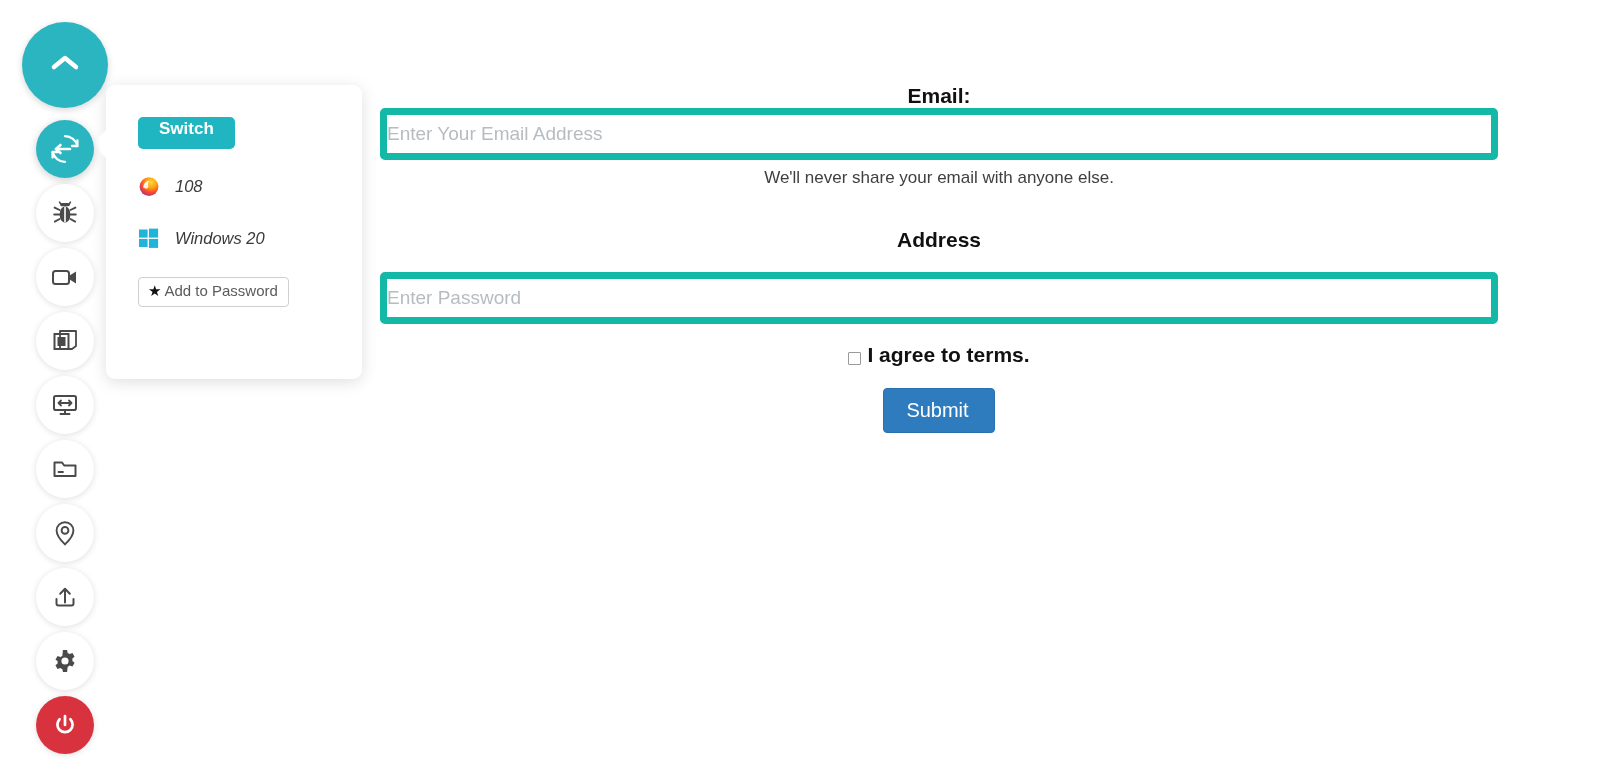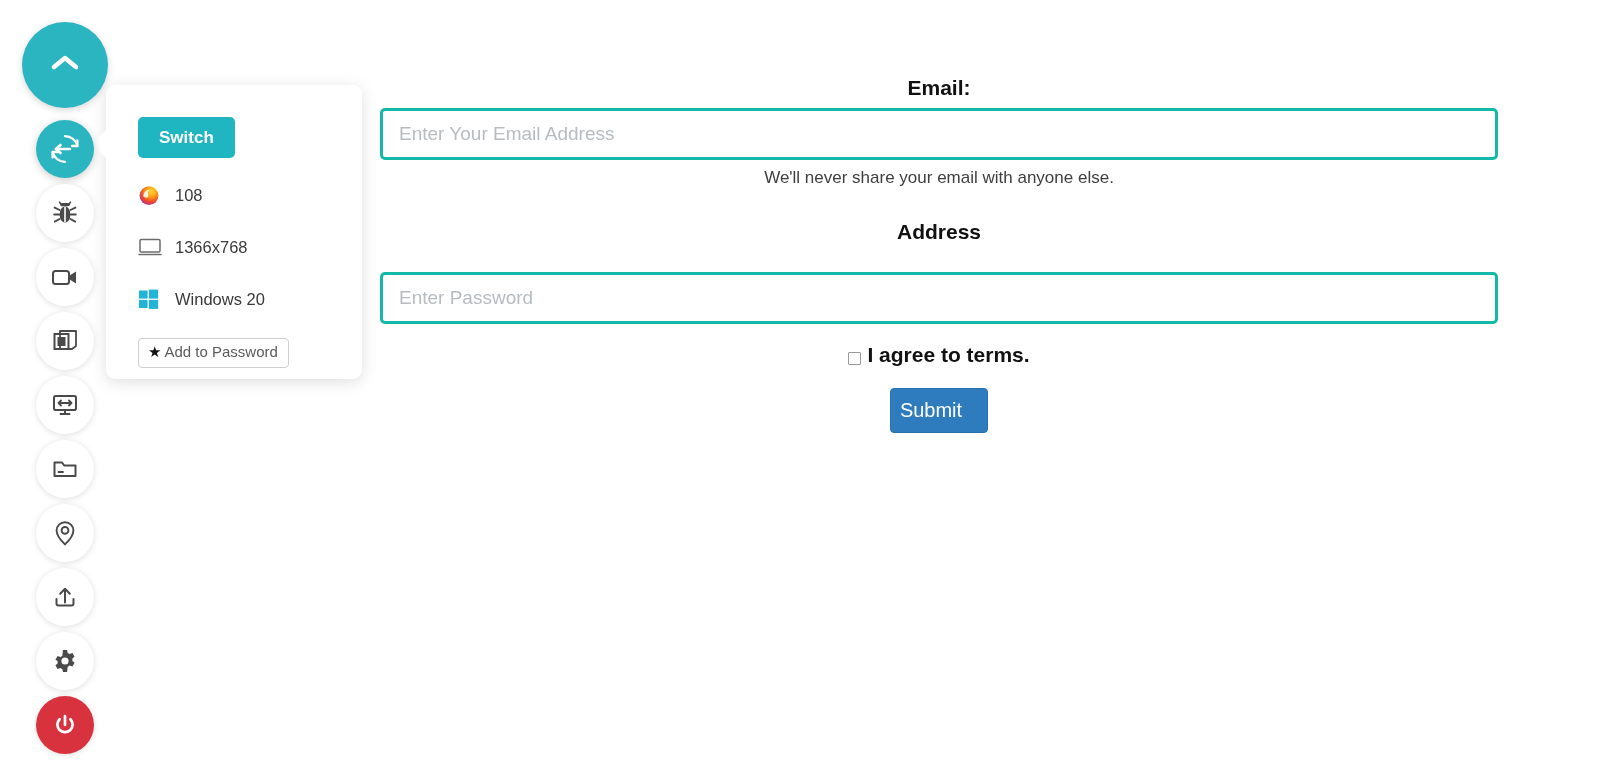--- a/index.html
+++ b/index.html
@@ -110,7 +110,7 @@
     font-size: 21px;
     font-weight: bold;
     color: #111111;
-    margin: 4px;
+    margin: 12px;
   }
   .text-input {
     display: block;

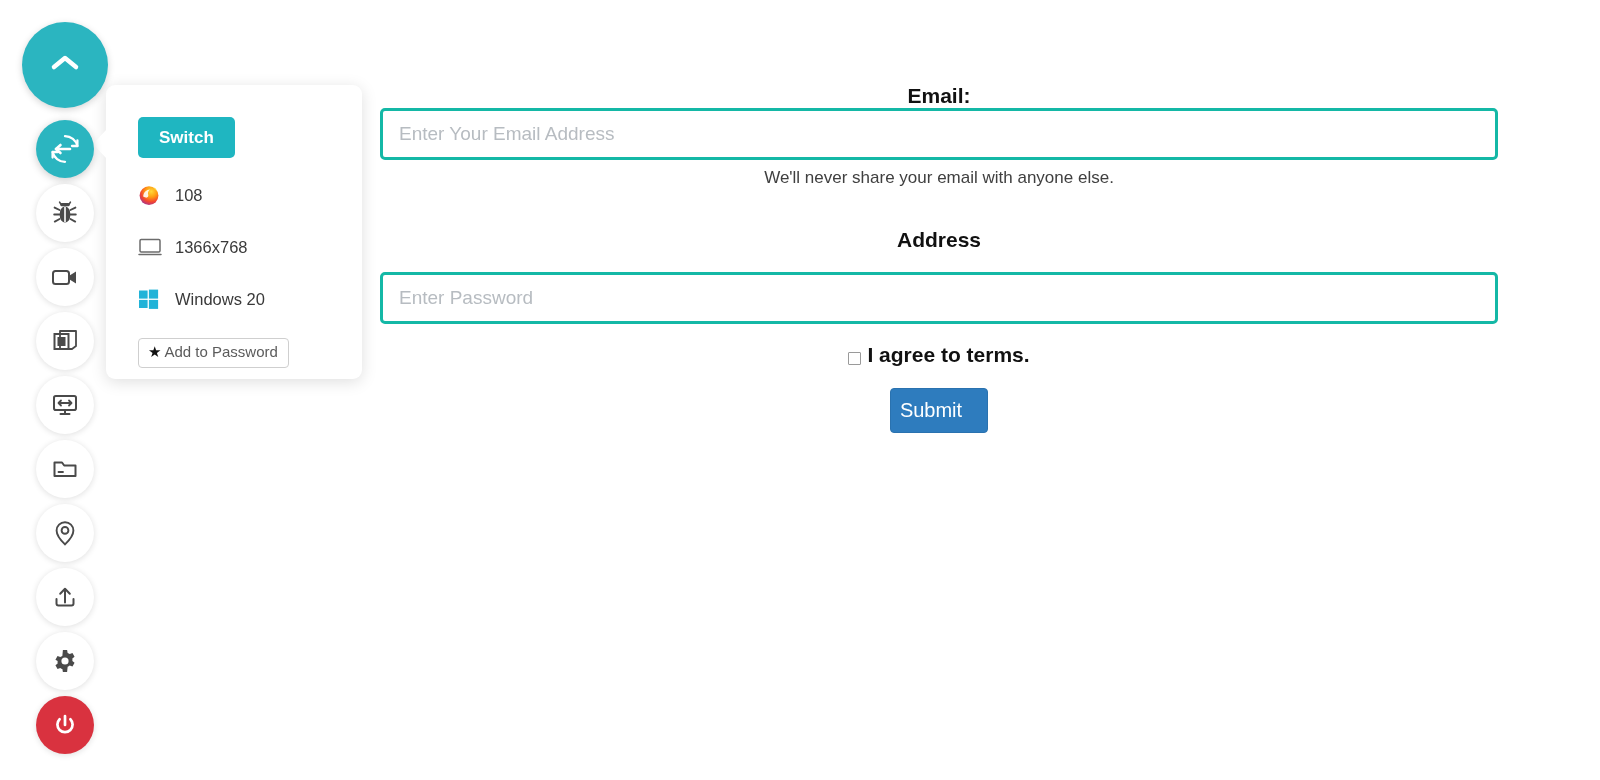--- a/index.html
+++ b/index.html
@@ -66,7 +66,7 @@
     color: #ffffff;
     font-size: 17px; font-weight: bold;
     border: none; border-radius: 5px;
-    padding: 12px 21px 12px 21px;
+    padding: 3px 21px 12px 21px;
     cursor: pointer;
     line-height: 1;
   }

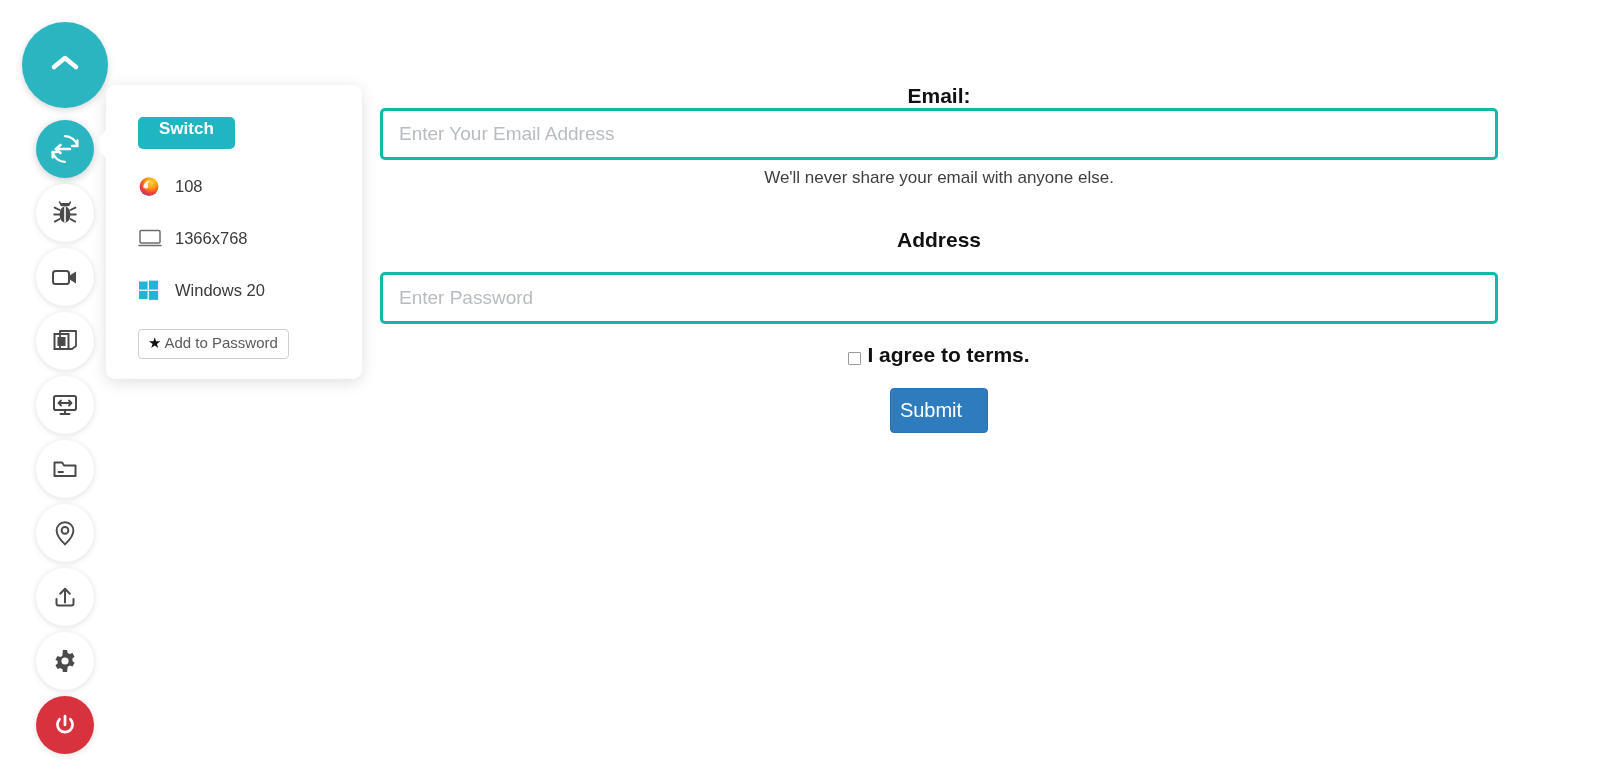--- a/index.html
+++ b/index.html
@@ -116,10 +116,10 @@
     display: block;
     width: 1118px;
     height: 52px;
-    border: 3px solid #14b8a6;
+    border: 7px solid #14b8a6;
     border-radius: 5px;
     background: #ffffff;
-    padding: 0 16px;
+    padding: 0 0;
     font-size: 19px;
     color: #444;
     font-family: "Liberation Sans", sans-serif;

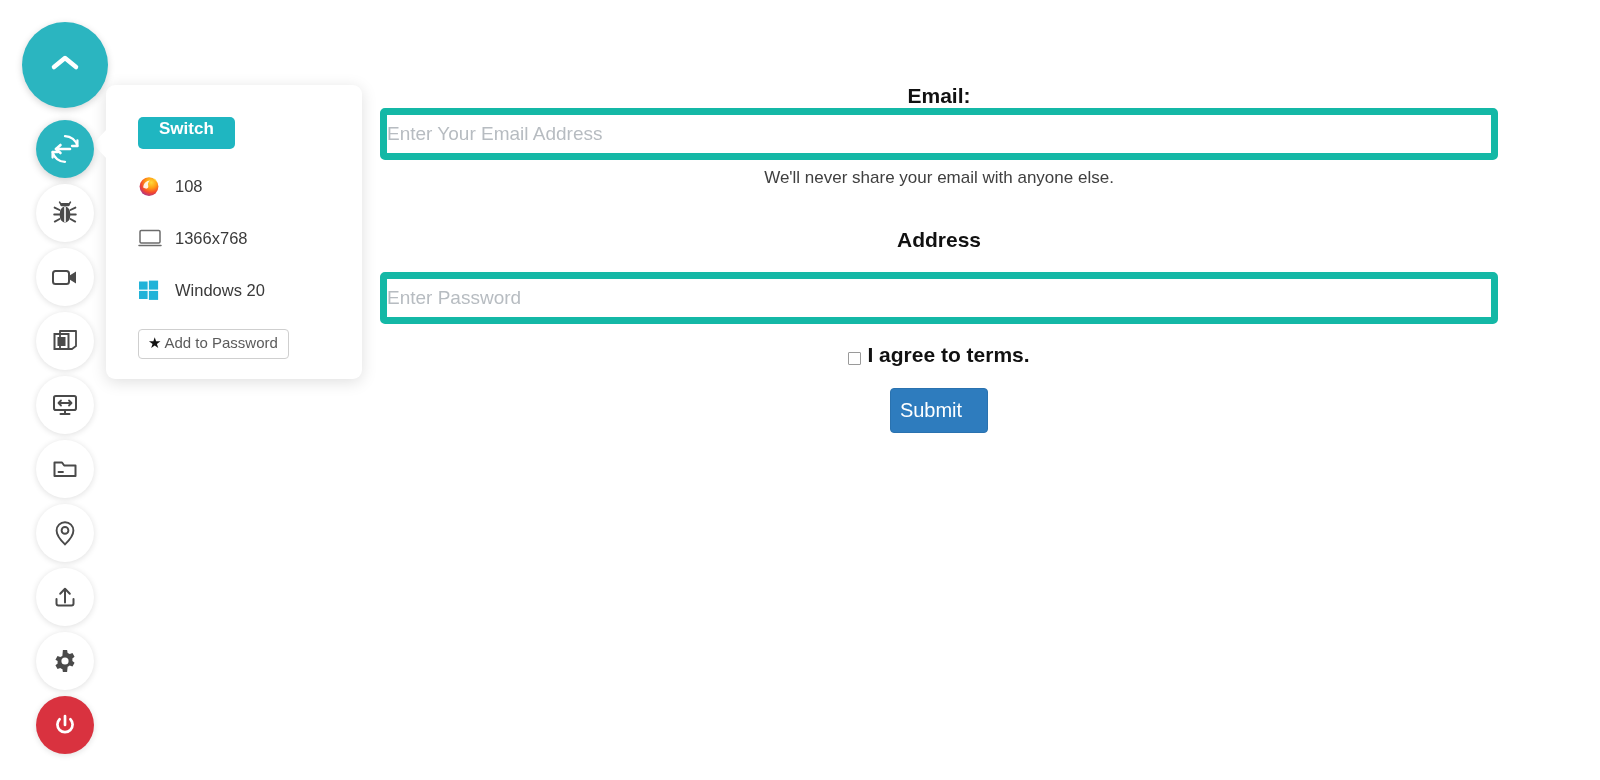--- a/index.html
+++ b/index.html
@@ -73,7 +73,7 @@
 
   .info-row {
     display: flex; align-items: center;
-    height: 30px; margin-top: 22px;
+    height: 30px; margin-top: 22px; font-style: italic;
   }
   .info-row .row-icon {
     width: 26px; height: 22px;

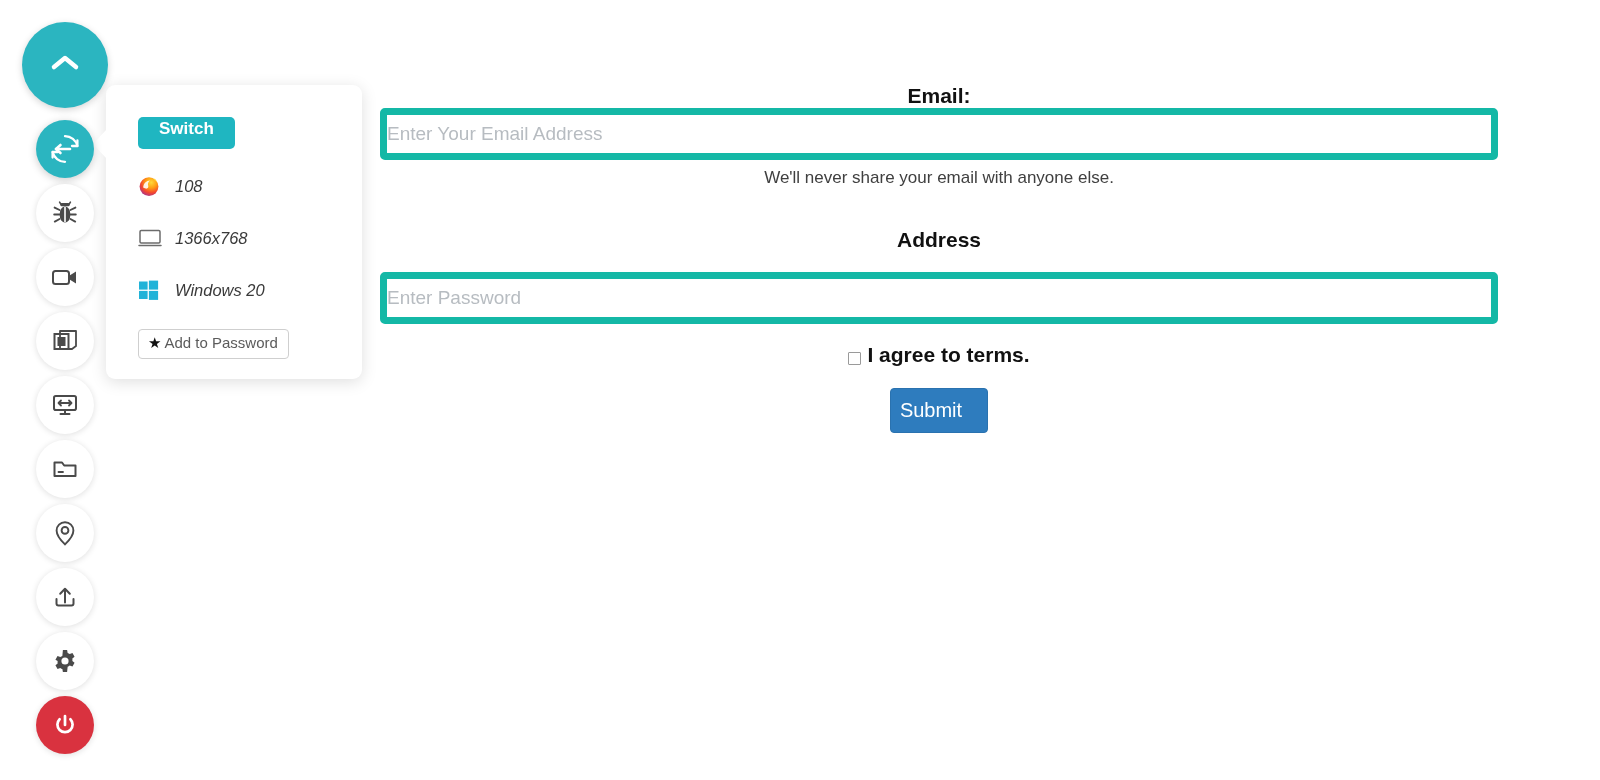--- a/index.html
+++ b/index.html
@@ -313,15 +313,6 @@
         <span class="row-text">108</span>
       </div>
 
-      <div class="info-row">
-        <span class="row-icon">
-          <svg width="24" height="20" viewBox="0 0 24 20">
-            <rect x="2" y="2.5" width="20" height="12.5" rx="1.2" fill="none" stroke="#6c6c6c" stroke-width="1.5"></rect>
-            <path d="M1 17.5 L23 17.5" stroke="#6c6c6c" stroke-width="1.5" stroke-linecap="round"></path>
-          </svg>
-        </span>
-        <span class="row-text">1366x768</span>
-      </div>
 
       <div class="info-row">
         <span class="row-icon">

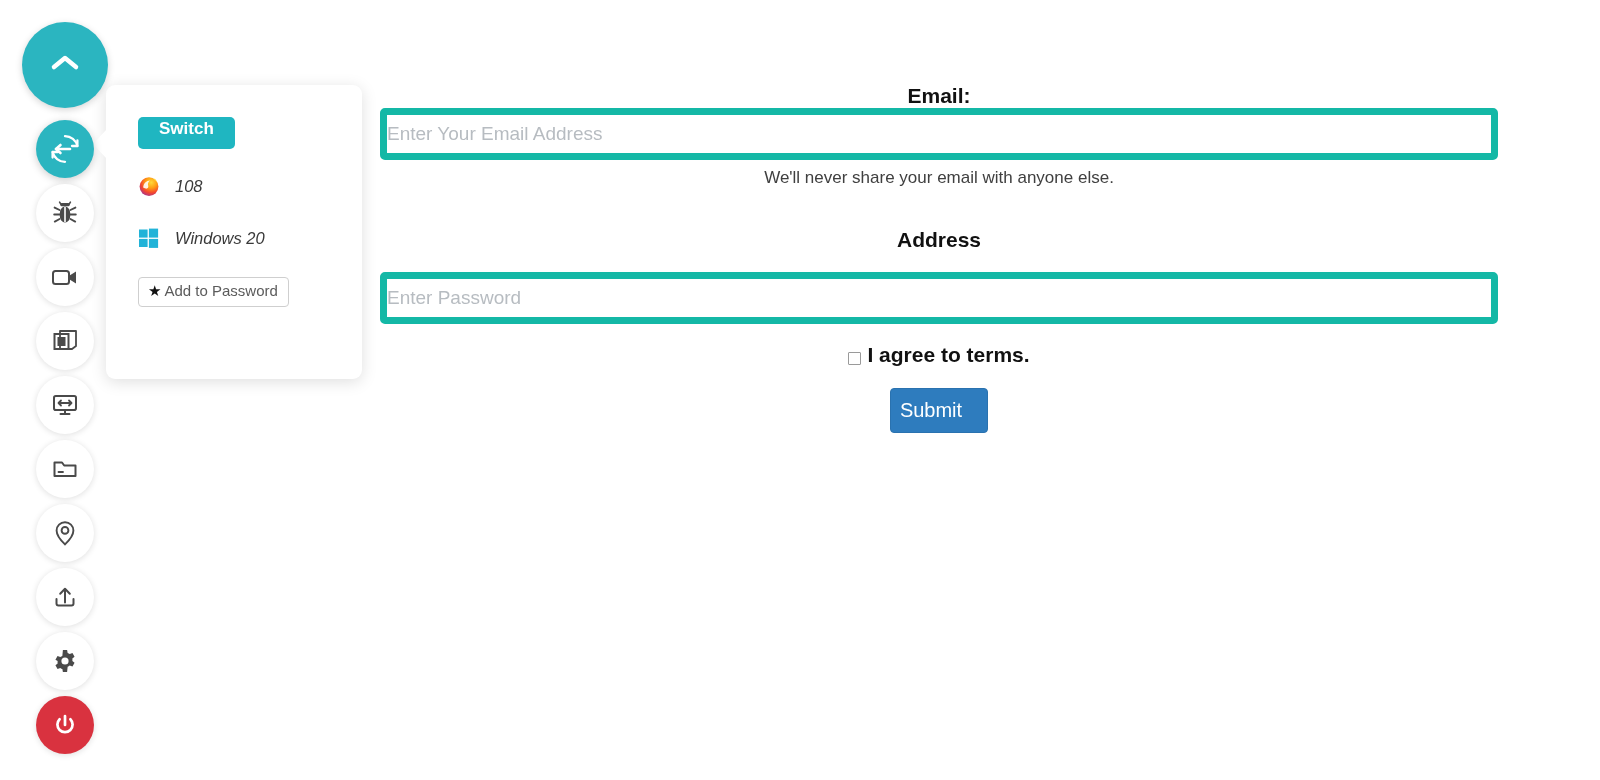--- a/index.html
+++ b/index.html
@@ -157,7 +157,7 @@
     border: 1px solid #2a72af;
     border-radius: 4px;
     font-size: 20px;
-    padding: 10px 25px 11px 9px;
+    padding: 10px 25px 11px 22px;
     cursor: pointer;
     font-family: "Liberation Sans", sans-serif;
     line-height: 1.1;

